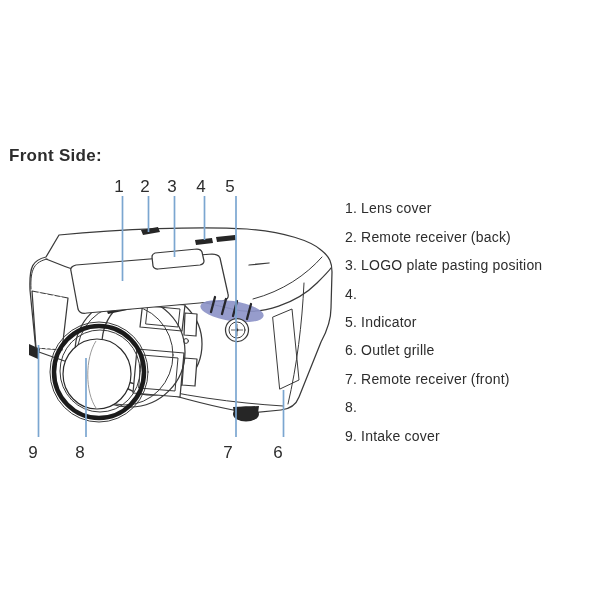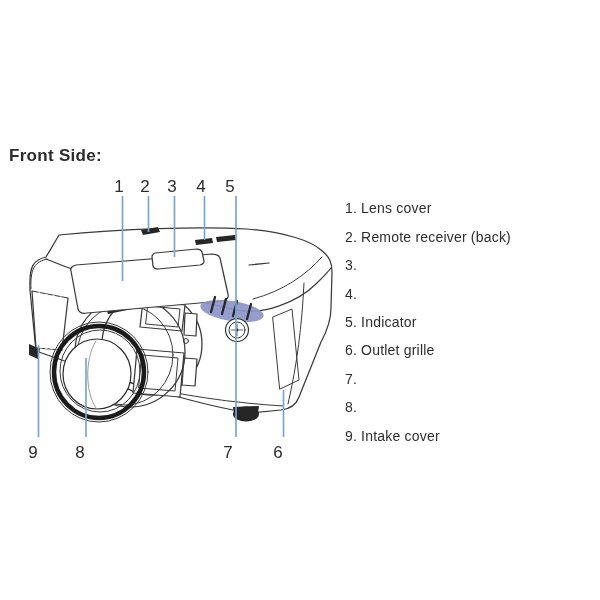--- a/index.html
+++ b/index.html
@@ -182,6 +182,7 @@
     </li>
     <li>
       <span class="num">3.</span>
+      <span class="lbl">LOGO plate pasting position</span>
     </li>
     <li>
       <span class="num">4.</span>

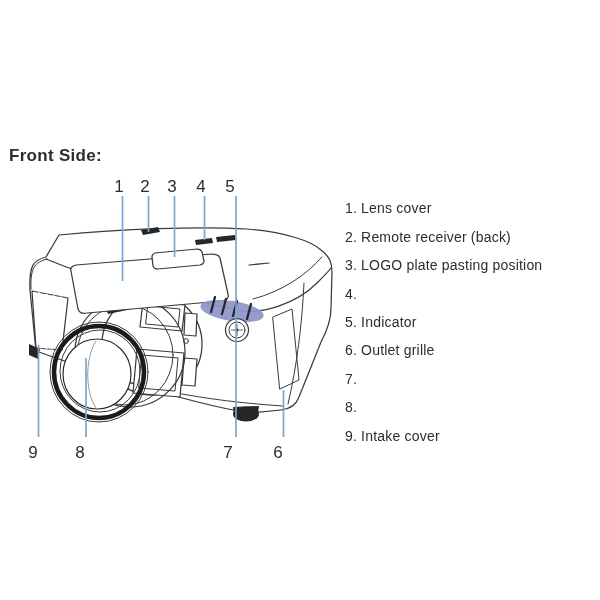--- a/index.html
+++ b/index.html
@@ -197,6 +197,7 @@
     </li>
     <li>
       <span class="num">7.</span>
+      <span class="lbl">Remote receiver (front)</span>
     </li>
     <li>
       <span class="num">8.</span>

